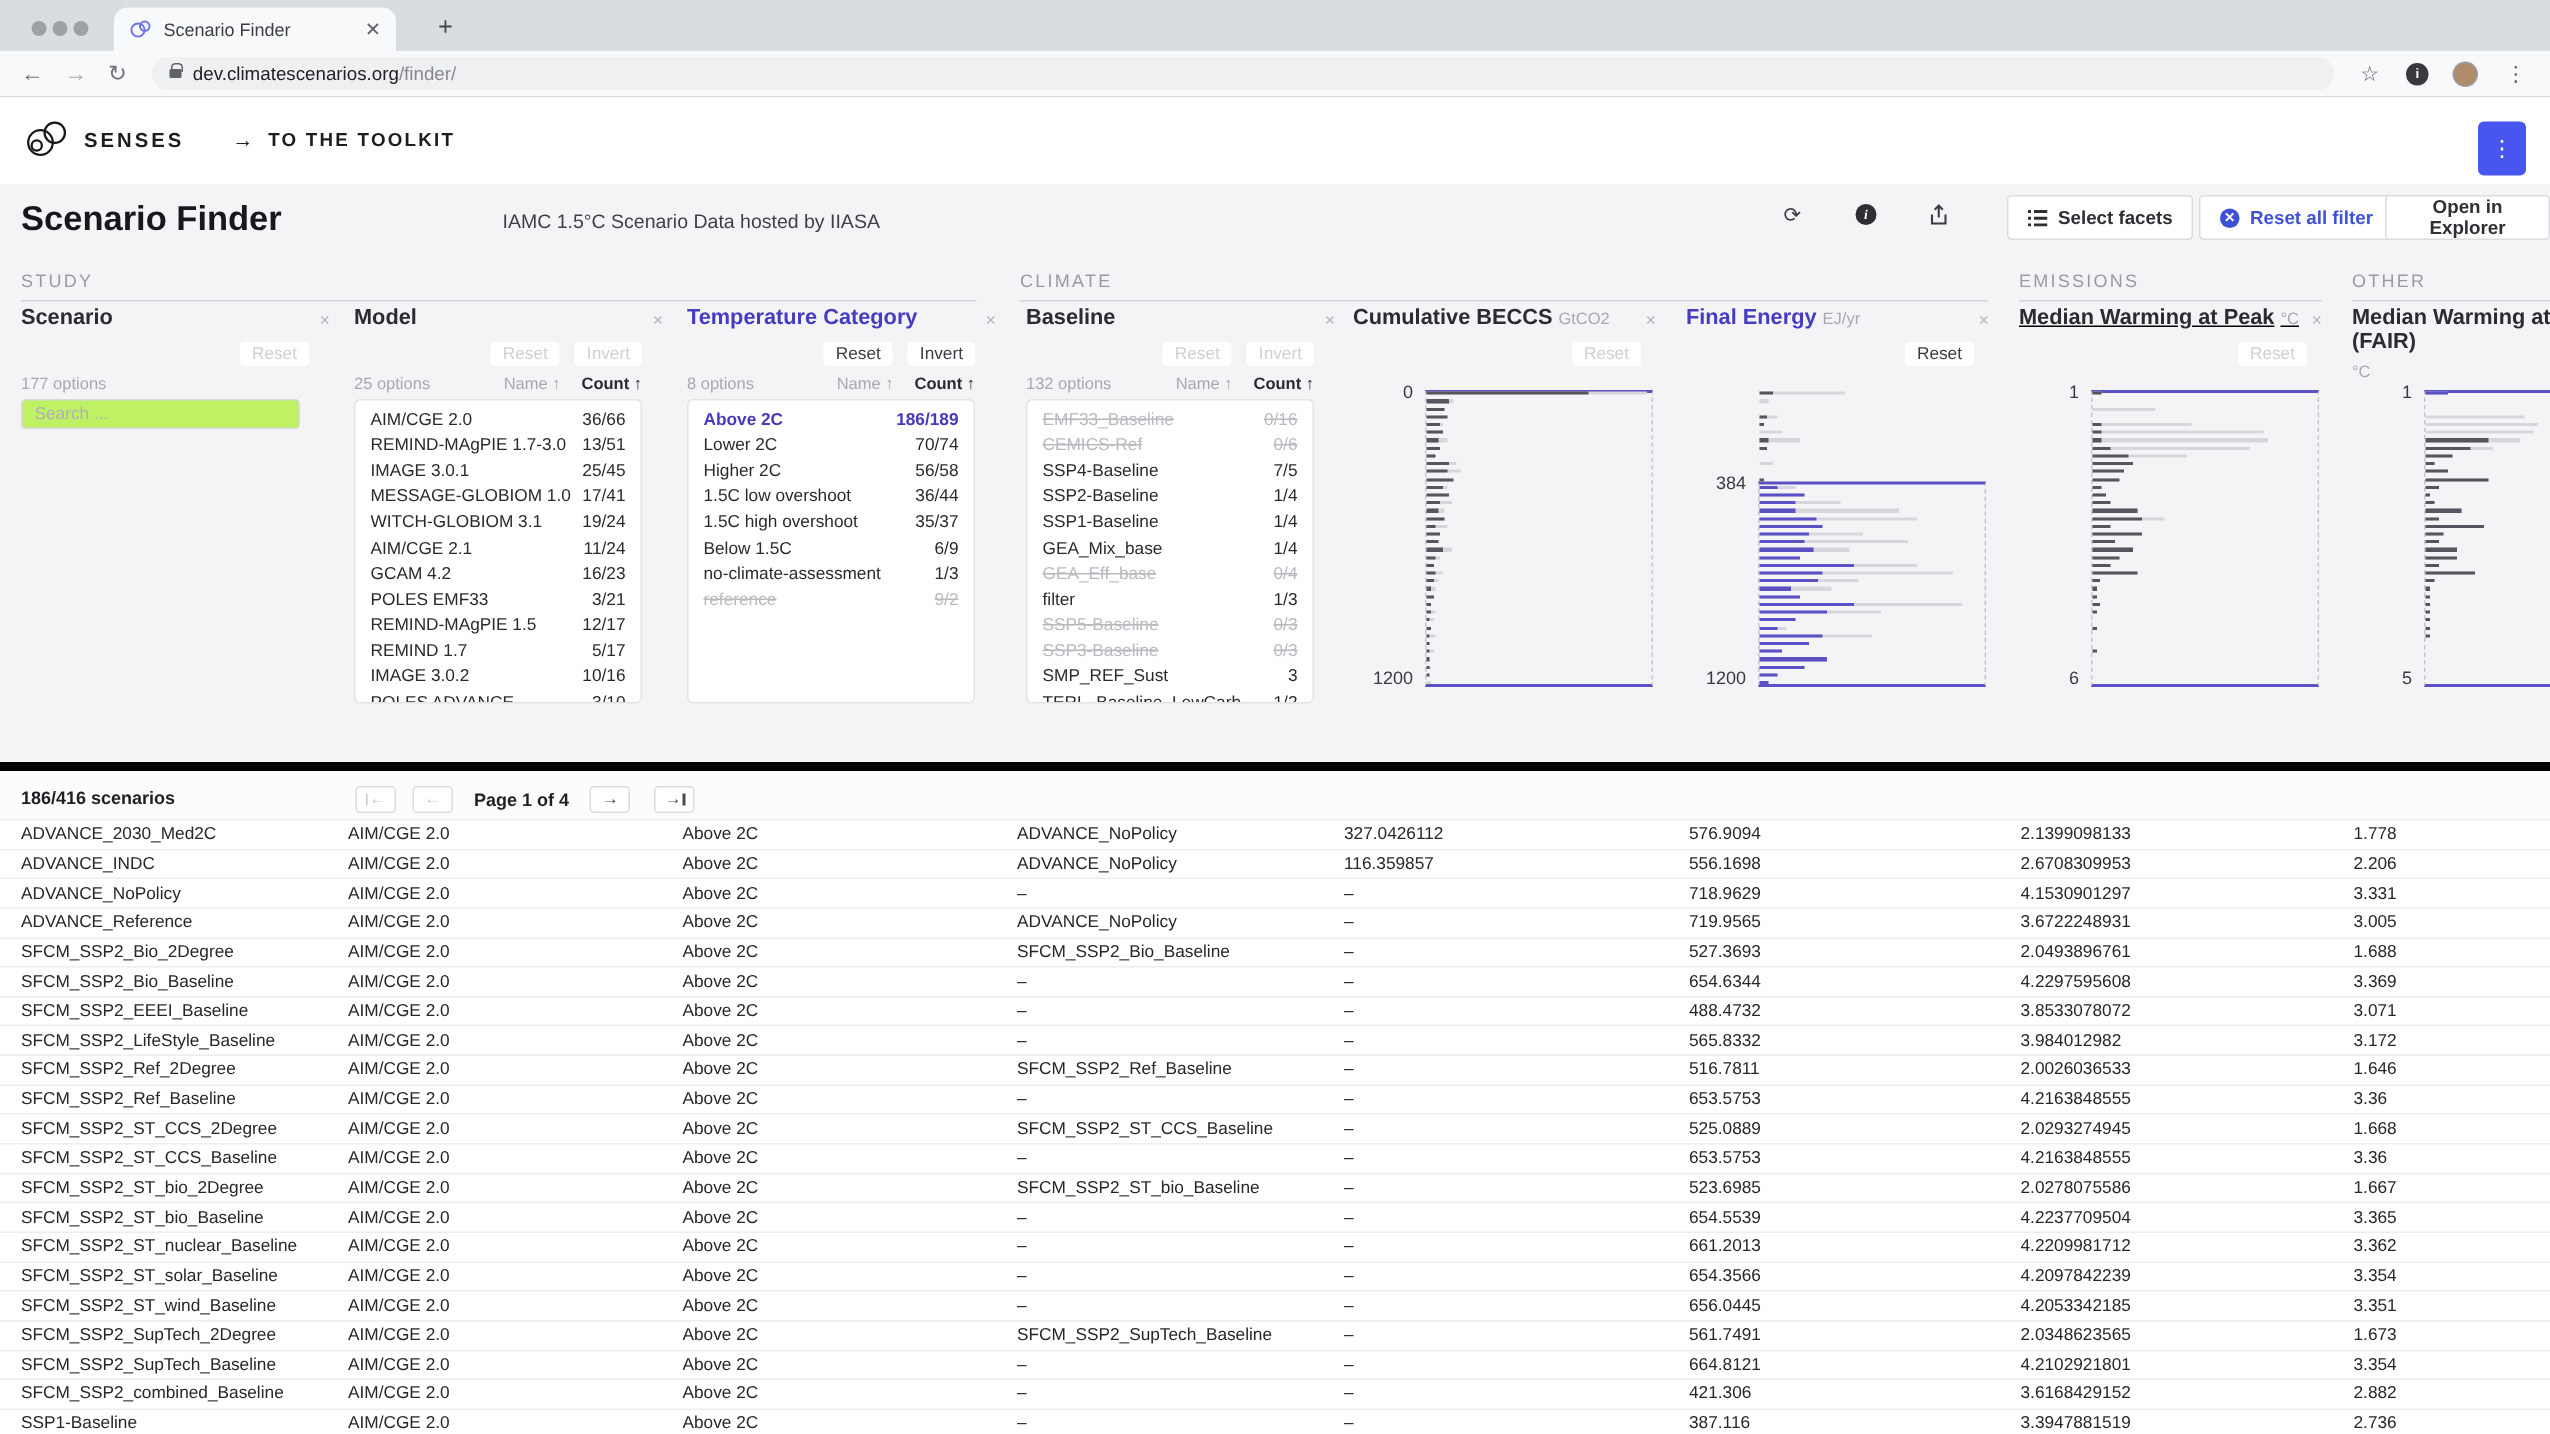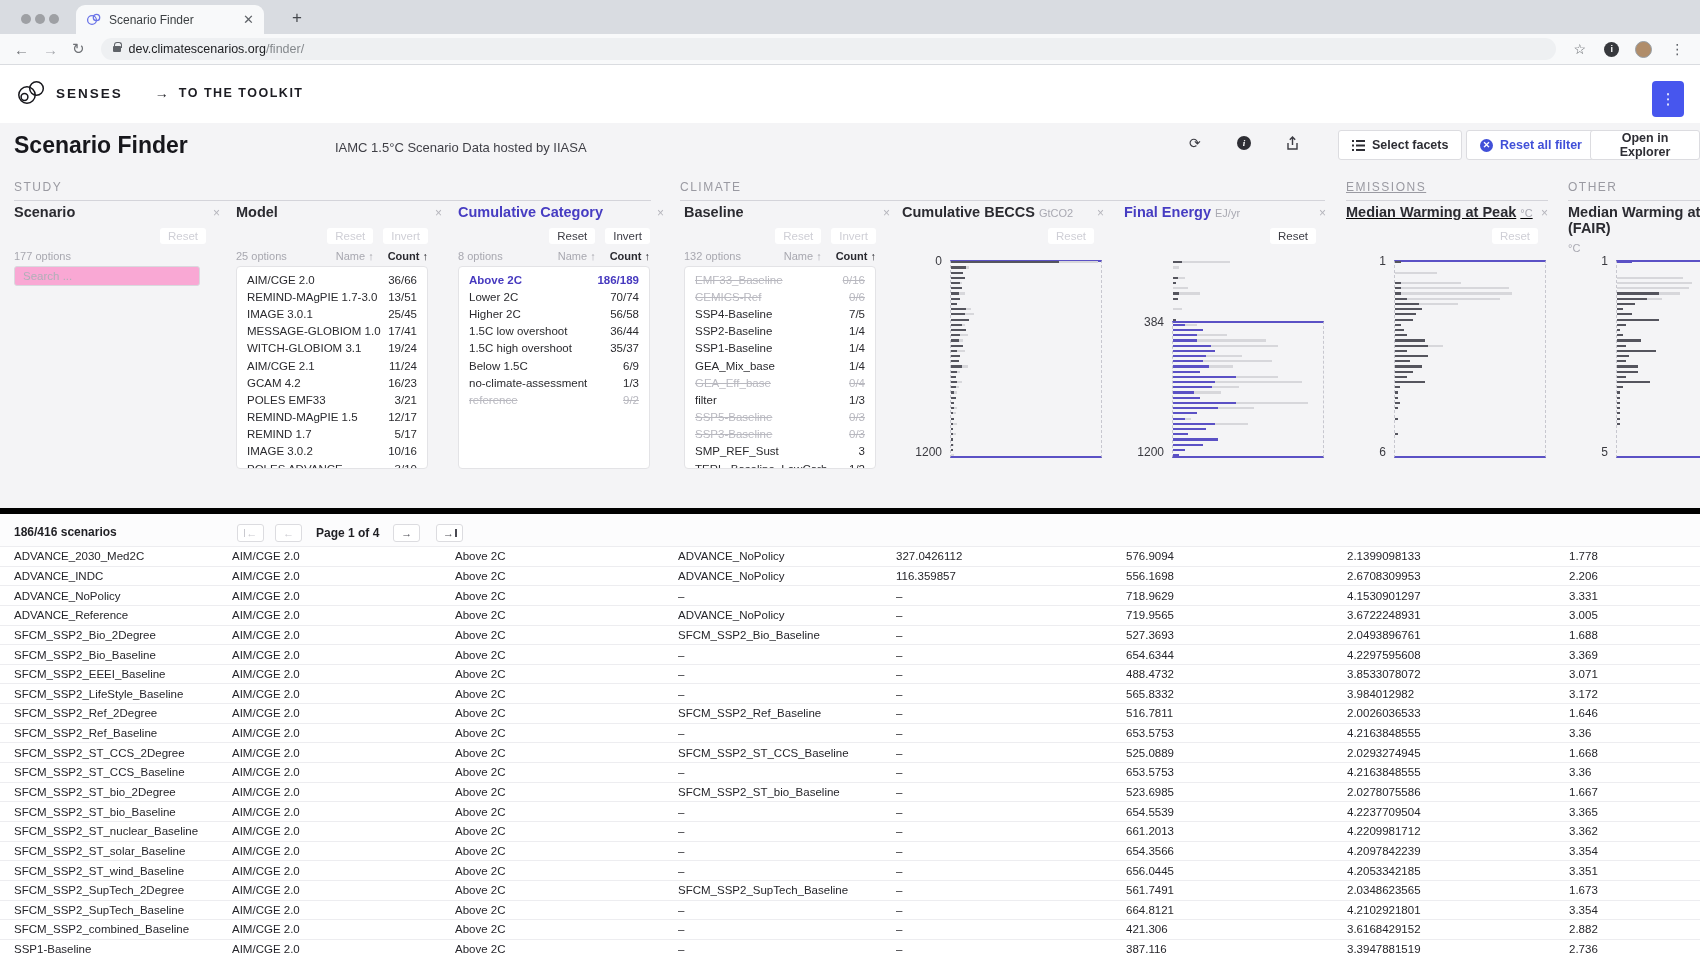--- a/index.html
+++ b/index.html
@@ -192,7 +192,7 @@
     <div id="sections">
         <div class="sect" style="left: 14px; width: 637px;">STUDY</div>
         <div class="sect" style="left: 680px; width: 645px;">CLIMATE</div>
-        <div class="sect" style="left: 1346px; width: 202px; text-decoration: underline;">EMISSIONS</div>
+        <div class="sect" style="left: 1346px; width: 202px;">EMISSIONS</div>
         <div class="sect" style="left: 1568px; width: 132px;">OTHER</div>
       </div>
     <div id="facets">

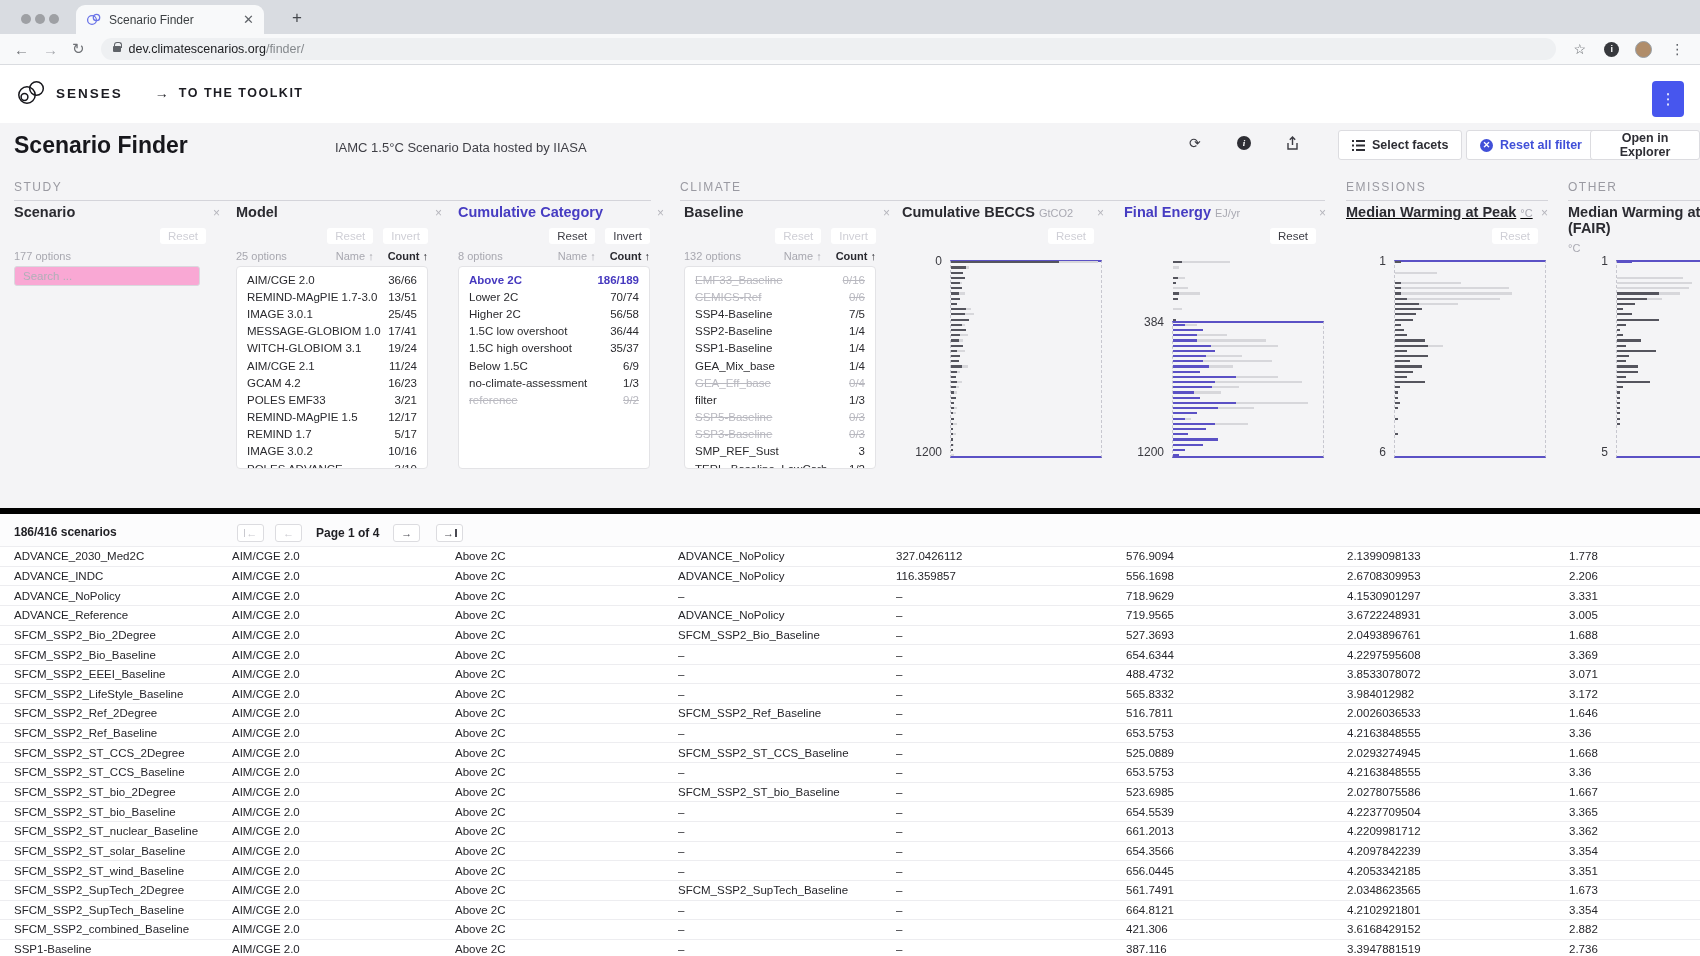--- a/index.html
+++ b/index.html
@@ -271,7 +271,7 @@
           </div>
         </div>
         <div class="facet" style="left: 458px;">
-          <div class="fhead accent"><span>Cumulative Category</span></div>
+          <div class="fhead accent"><span>Temperature Category</span></div>
           <span class="fclose" style="right: -14px; top: 2px; position: absolute;">×</span>
           <div class="fctrl">
             <span class="chip">Reset</span>

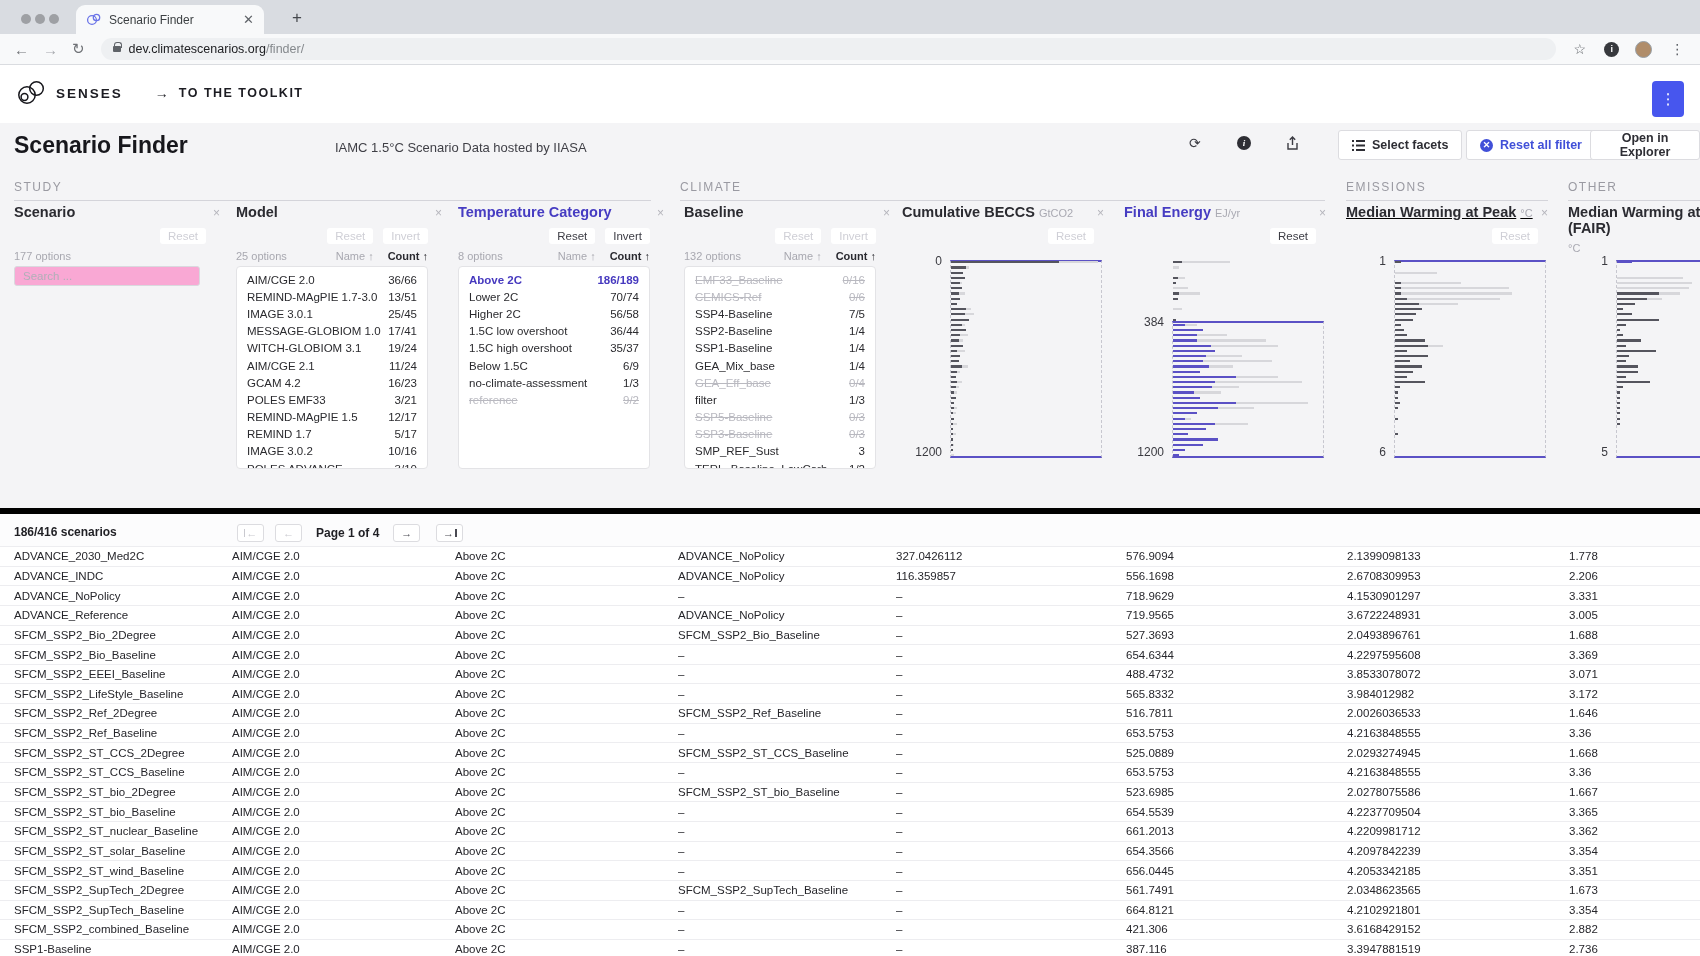--- a/index.html
+++ b/index.html
@@ -80,7 +80,7 @@
   .opt.sel { color:#4639bf; font-weight:bold; }
   .opt.exc { color:#b9b9c0; text-decoration:line-through; }
   .searchbox { position:absolute; top:62px; left:0; width:186px; height:20px; border:1px solid #d9d9de;
-    border-radius:3px; background:#f9a8d4; font-size:11.5px; padding:0 8px; color:#2a2a2e;
+    border-radius:3px; background:#bef264; font-size:11.5px; padding:0 8px; color:#2a2a2e;
     font-family:"Liberation Sans", sans-serif; }
   .searchbox::placeholder { color:#b0b0b8; }
 

